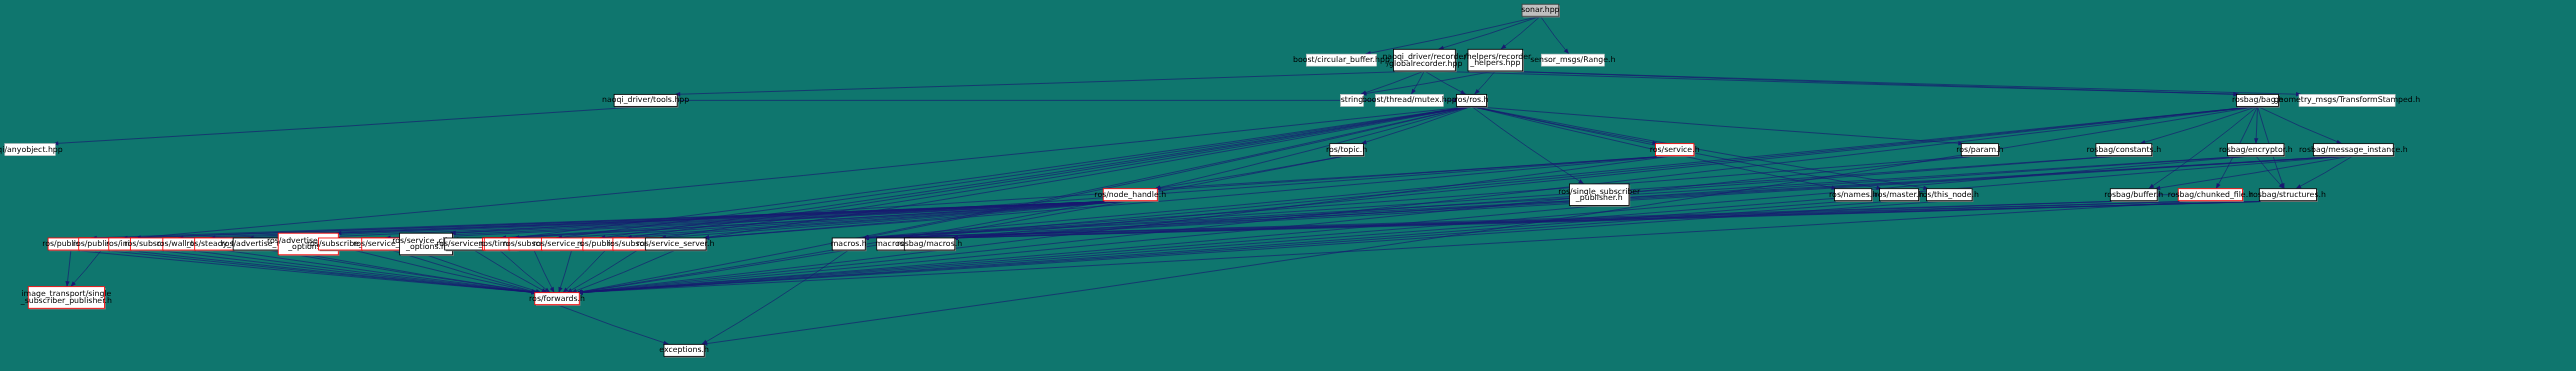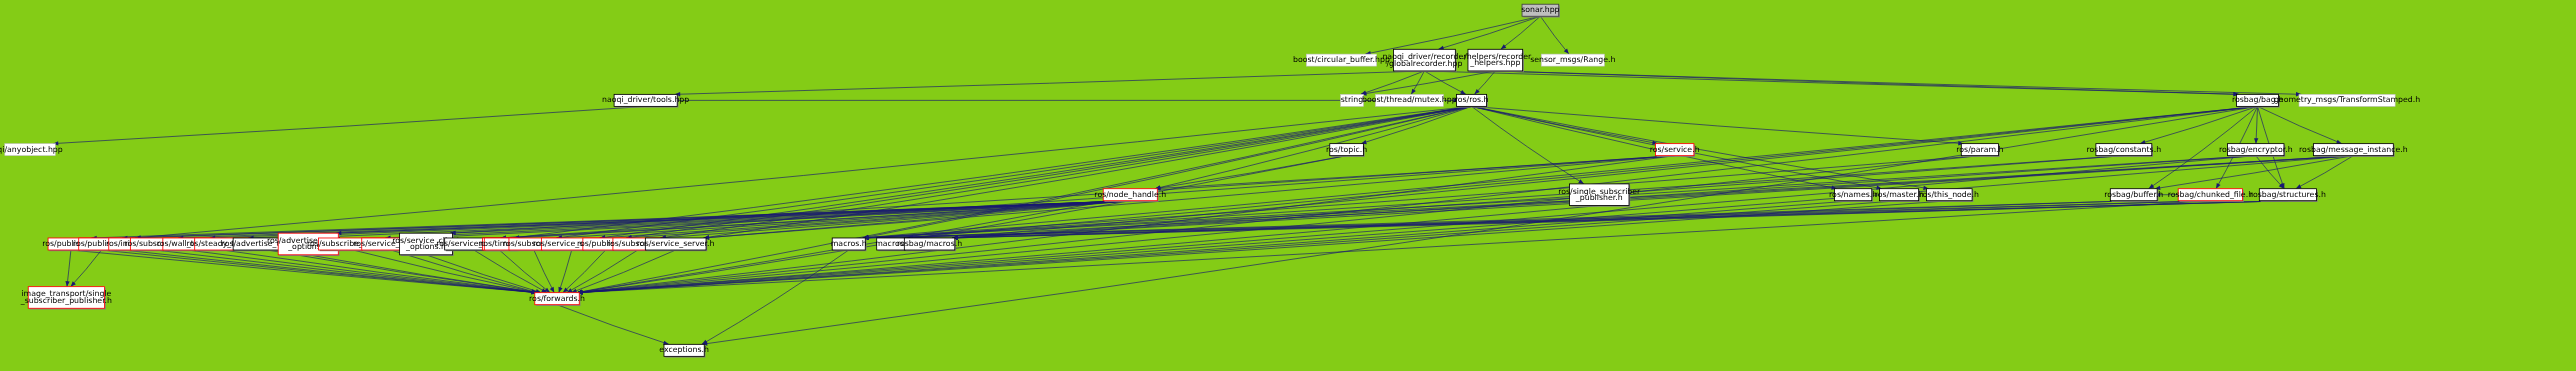--- a/index.html
+++ b/index.html
@@ -14,7 +14,7 @@
 </head>
 <body>
 
-<div id="graph-root" style="width: 2576px; height: 372px; background: #84cc16;">
+<div id="graph-root" style="width: 2576px; height: 372px; background: #0f766e;">
     <svg width="2576" height="372" viewBox="0 0 4287 619">
       <g>
         <path d="M 2563.5 27 Q 2417.8599999999997 61.650000000000006 2272.22 90" class="edge"></path>

